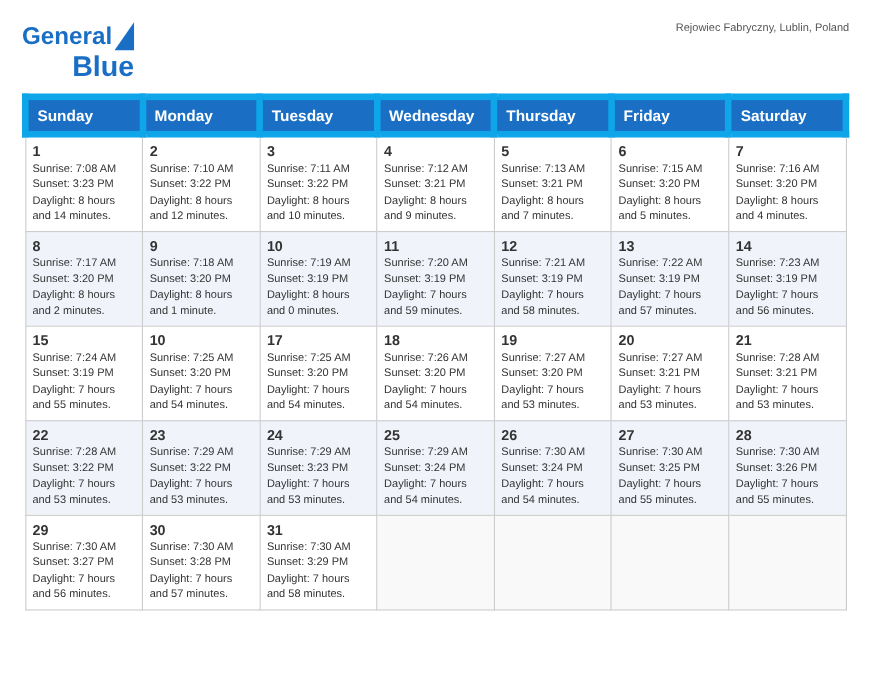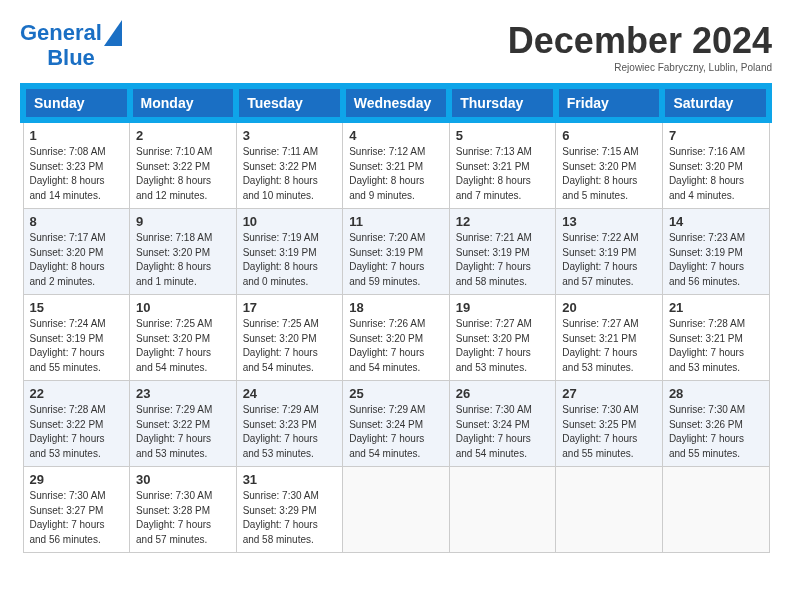--- a/index.html
+++ b/index.html
@@ -90,7 +90,7 @@
 
 <div class="header">
   <div class="logo">
-    <div style="display:flex;flex-direction:column;align-items:center;">
+    <div style="display:flex;flex-direction:column;align-items:flex-end;">
       <div style="display:flex;align-items:center;">
         <span class="logo-text"><span>General</span></span>
         <svg width="18" height="26" viewBox="0 0 18 26" style="margin-left:2px;margin-top:0;">

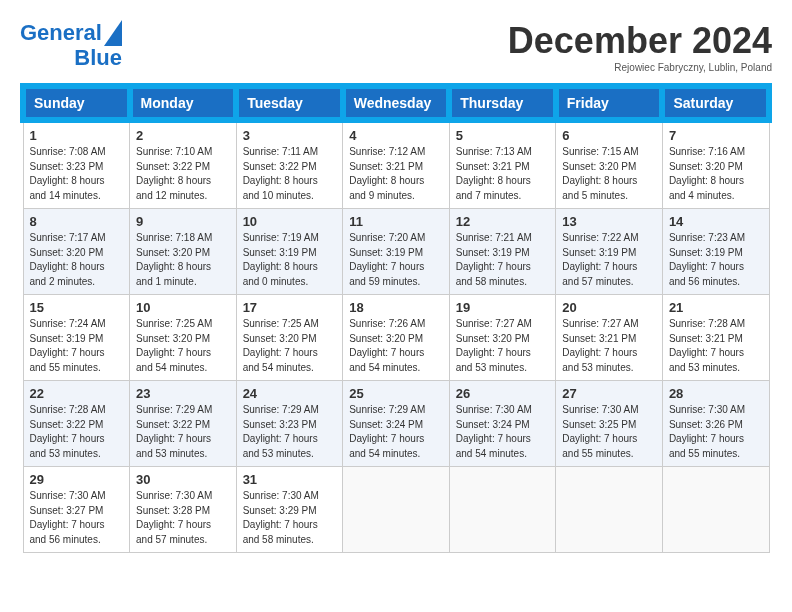--- a/index.html
+++ b/index.html
@@ -97,7 +97,7 @@
           <polygon points="0,26 18,0 18,26" fill="#1a6fc4"></polygon>
         </svg>
       </div>
-      <span class="logo-text" style="color:#1a6fc4;font-size:22px;">Blue</span>
+      <span class="logo-text" style="color:#1a6fc4;font-size:26px;">Blue</span>
     </div>
   </div>
   <div class="title-area">

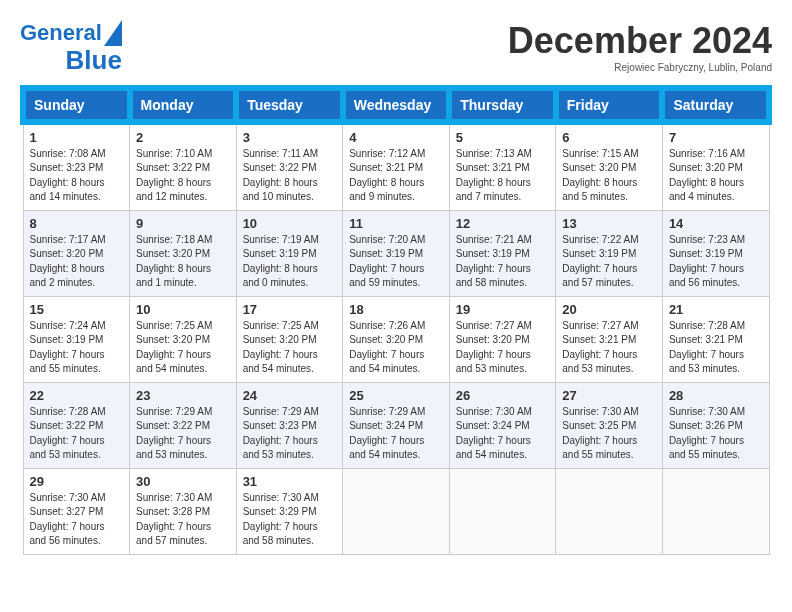--- a/index.html
+++ b/index.html
@@ -101,7 +101,6 @@
     </div>
   </div>
   <div class="title-area">
-    <div class="month-title">December 2024</div>
     <div class="location">Rejowiec Fabryczny, Lublin, Poland</div>
   </div>
 </div>

